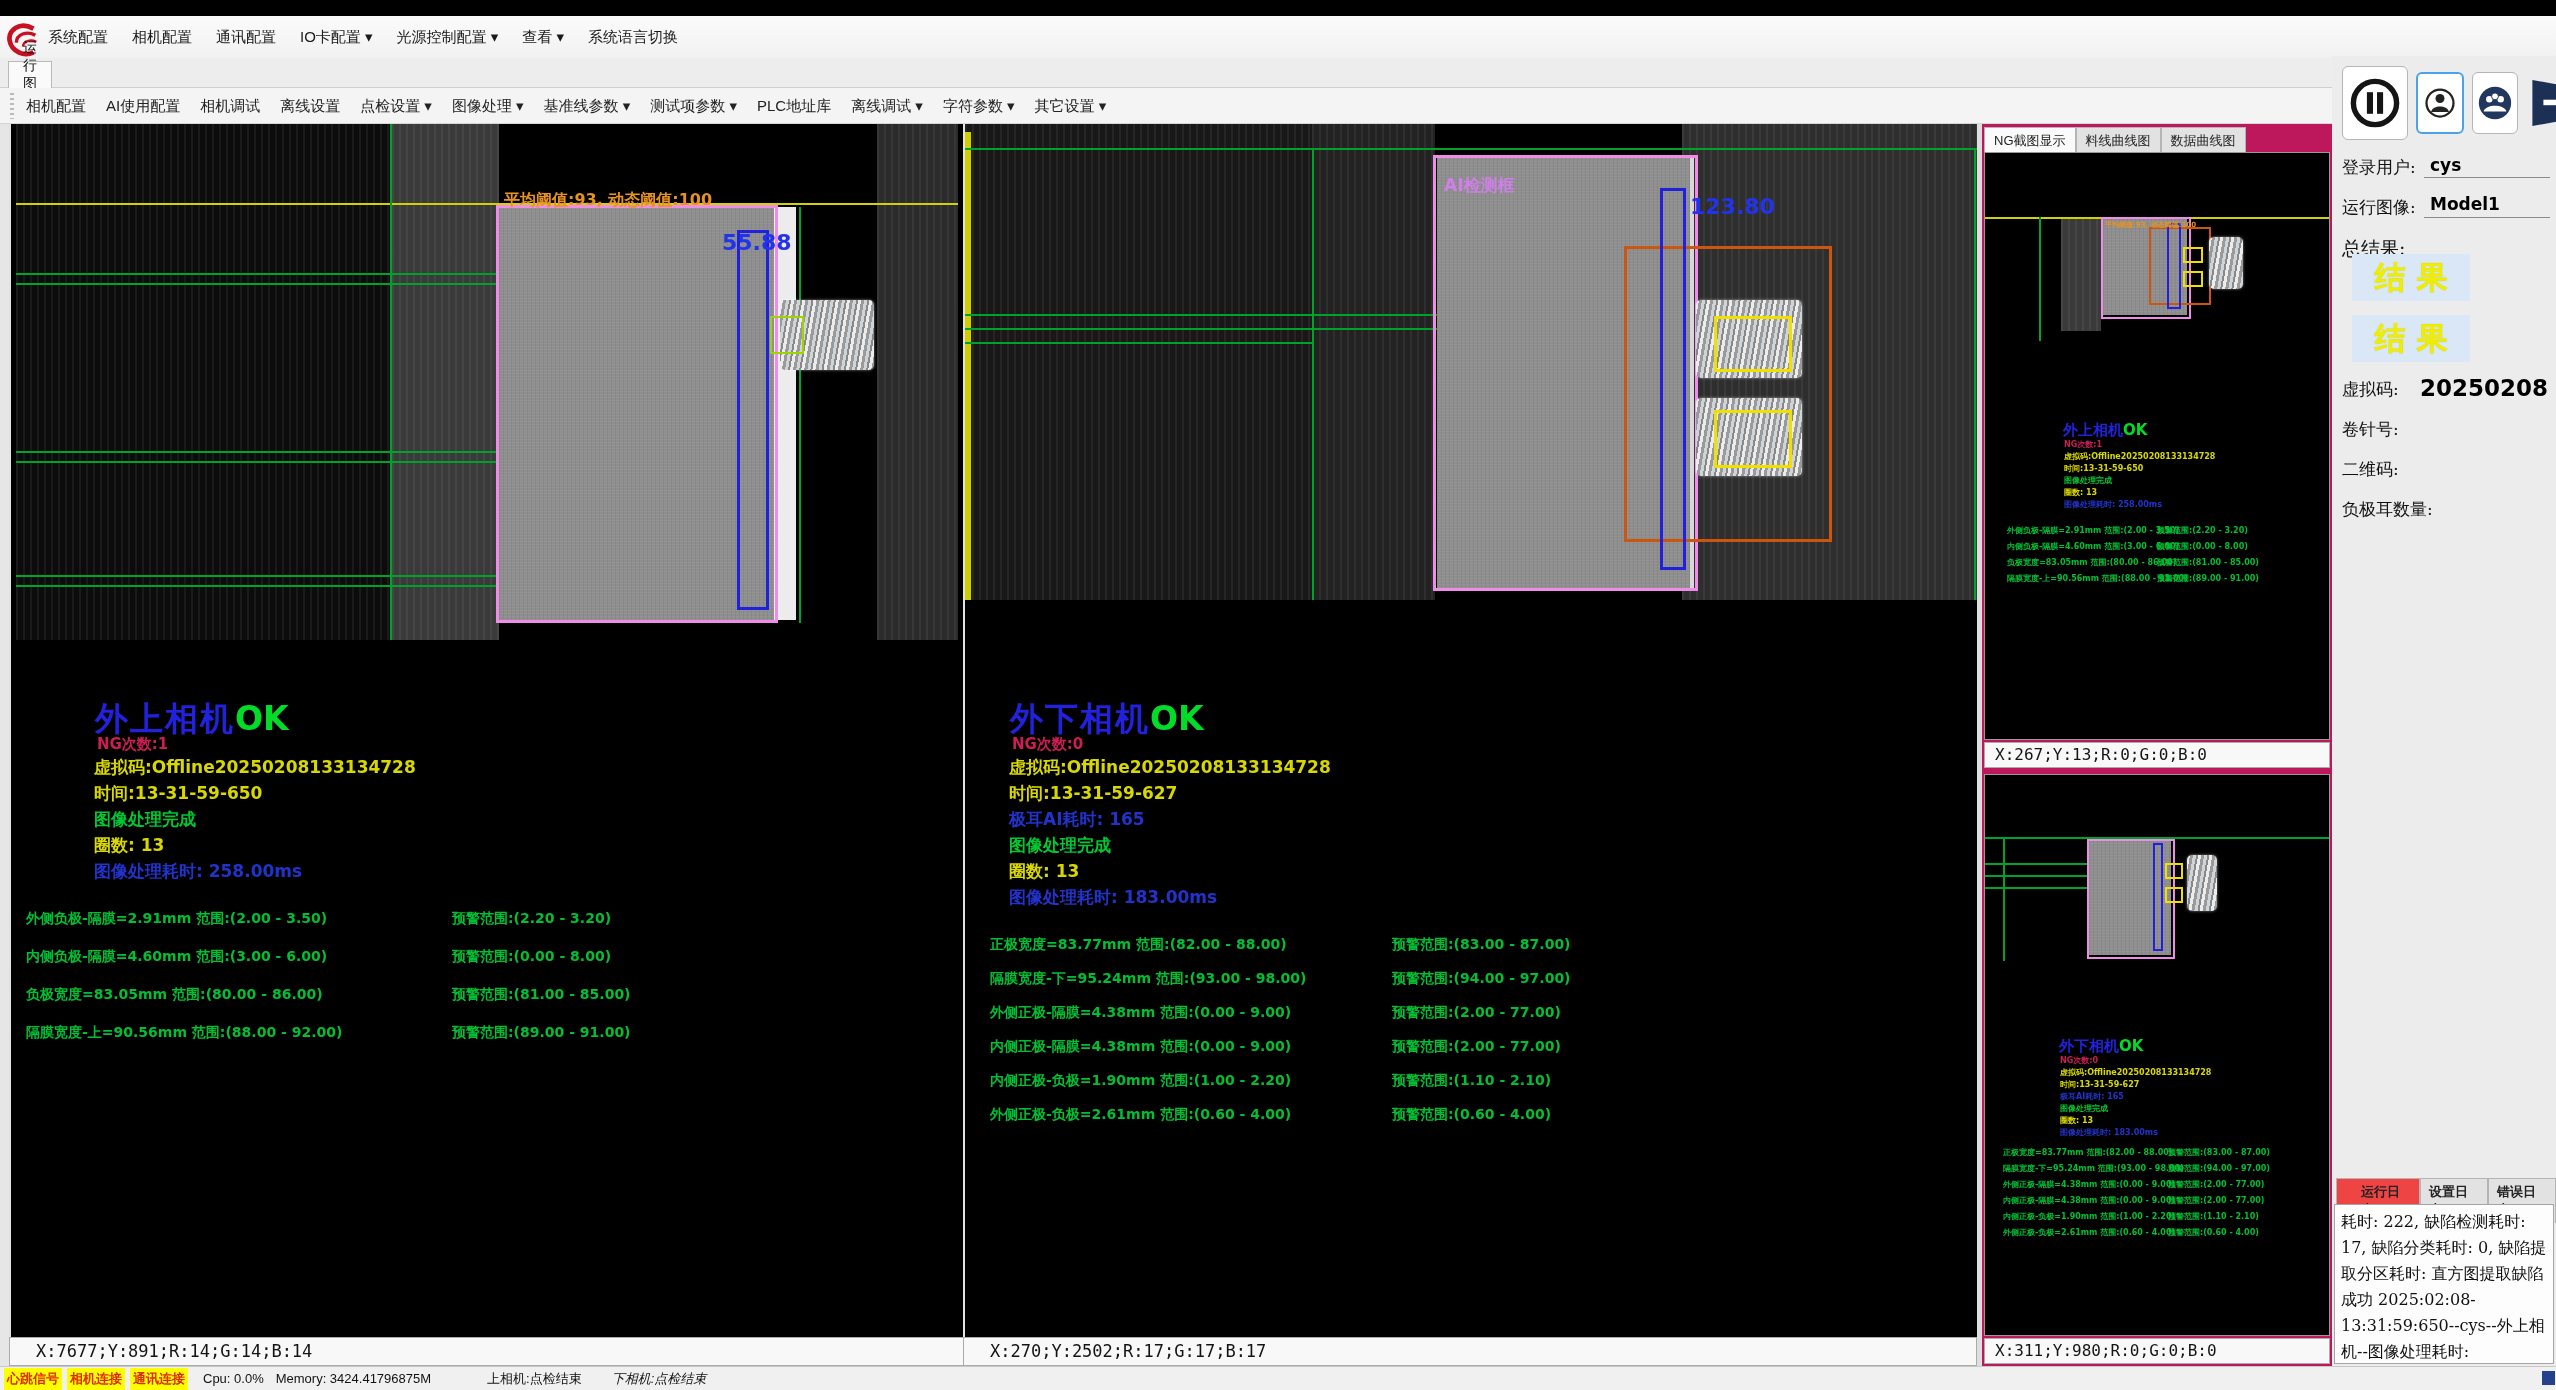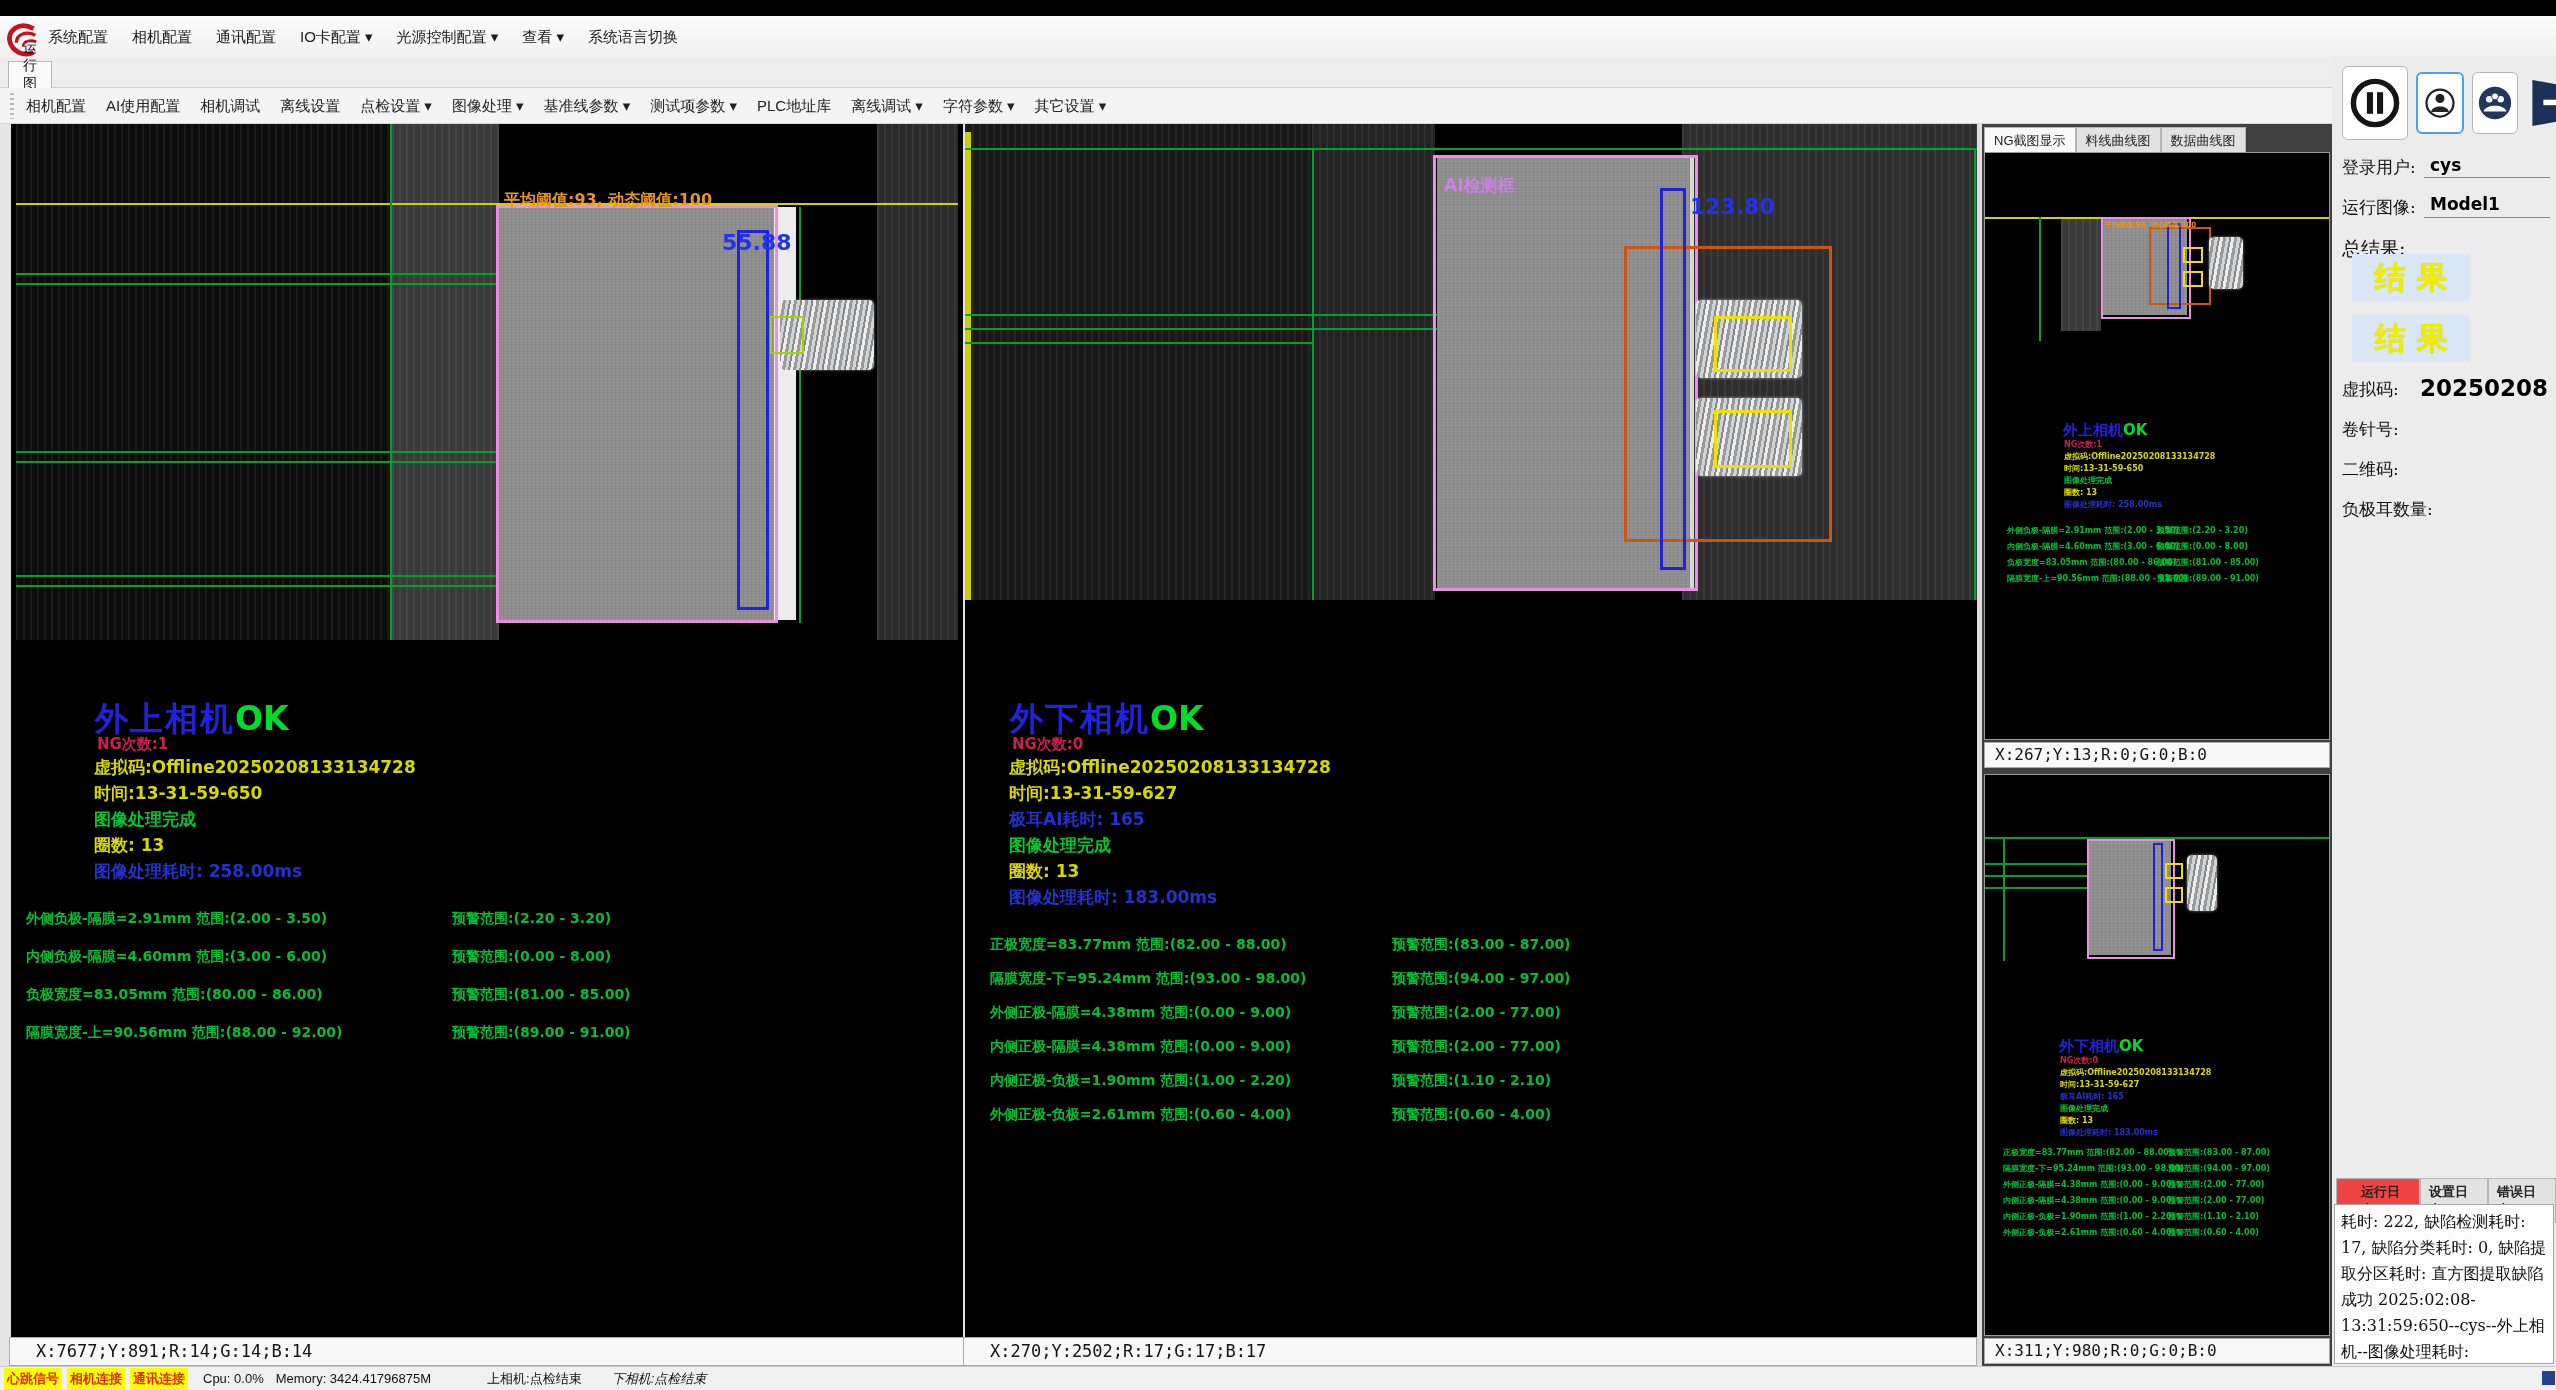--- a/index.html
+++ b/index.html
@@ -56,7 +56,7 @@
   .right-meas .meas-warn{left:402px;}
 
   
-  .sidebar{left:1982px;top:124px;width:350px;height:1242px;background:#404040;}
+  .sidebar{left:1982px;top:124px;width:350px;height:1242px;background:#be185d;}
   .side-tabs{position:absolute;left:2px;top:3px;display:flex;font-size:13px;color:#222;}
   .side-tab{padding:4px 9px;background:#e2e2e2;border:1px solid #b5b5b5;border-bottom:none;}
   .side-tab:first-child{background:#fafafa;}

